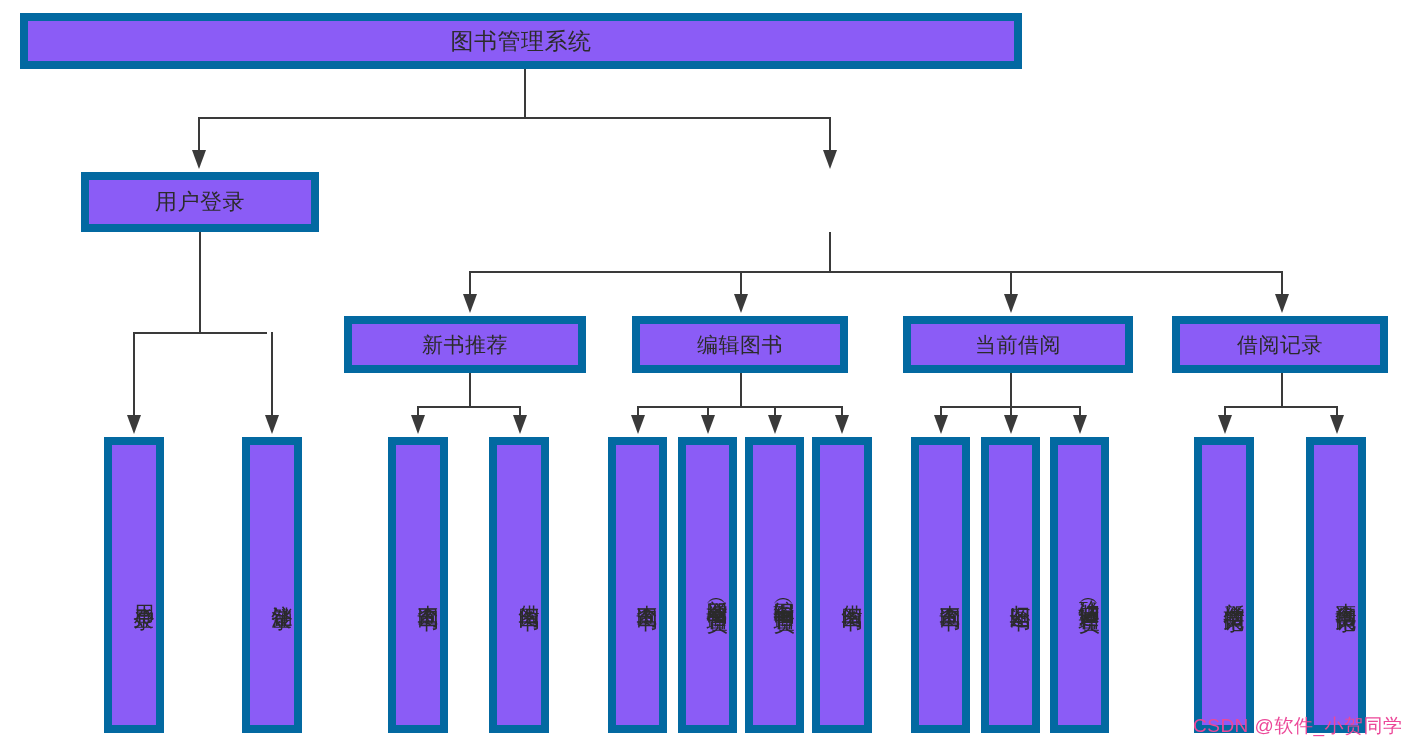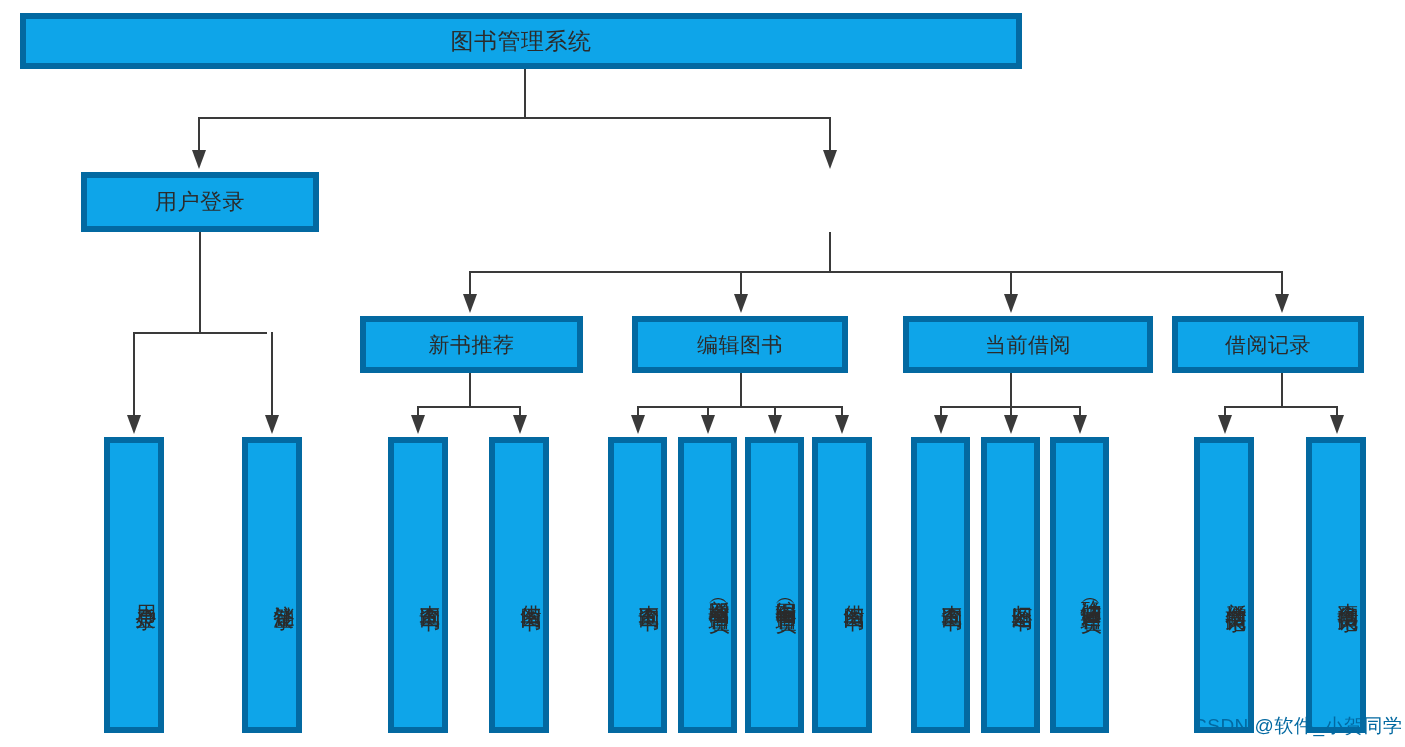--- a/index.html
+++ b/index.html
@@ -20,8 +20,8 @@
   .node {
     position: absolute;
     box-sizing: border-box;
-    background: #0ea5e9;
-    border: 6px solid #0369a1;
+    background: #8b5cf6;
+    border: 8px solid #0369a1;
     display: flex;
     align-items: center;
     justify-content: center;

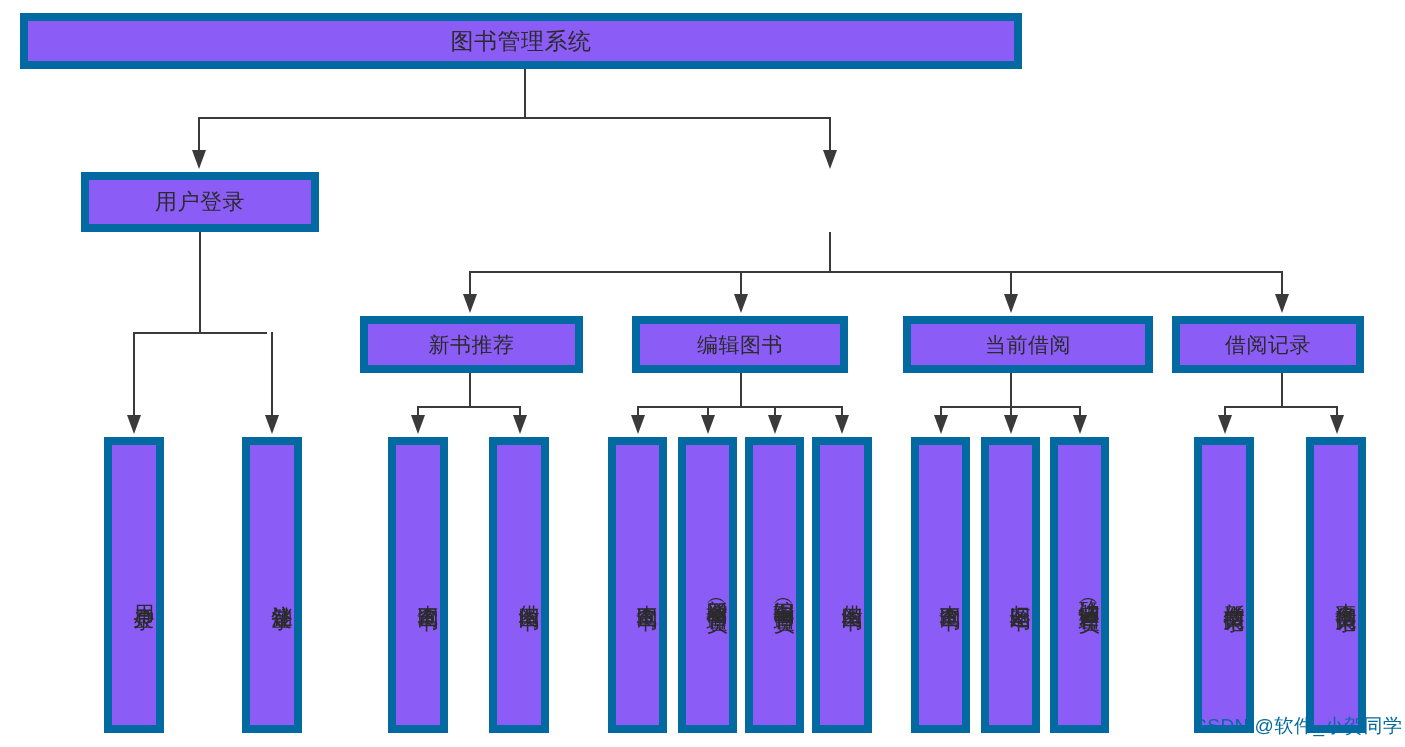--- a/index.html
+++ b/index.html
@@ -115,7 +115,7 @@
   <div class="edge v" style="left:1281px; top:271px; height:25px;"></div>
   <div class="arrow" style="left:1275px; top:294px;"></div>
 
-  <div class="node level3" style="left:360px; top:316px; width:223px; height:57px;">
+  <div class="node level3" style="left:344px; top:316px; width:242px; height:57px;">
     <span>新书推荐</span>
   </div>
   <div class="node level3" style="left:632px; top:316px; width:216px; height:57px;">

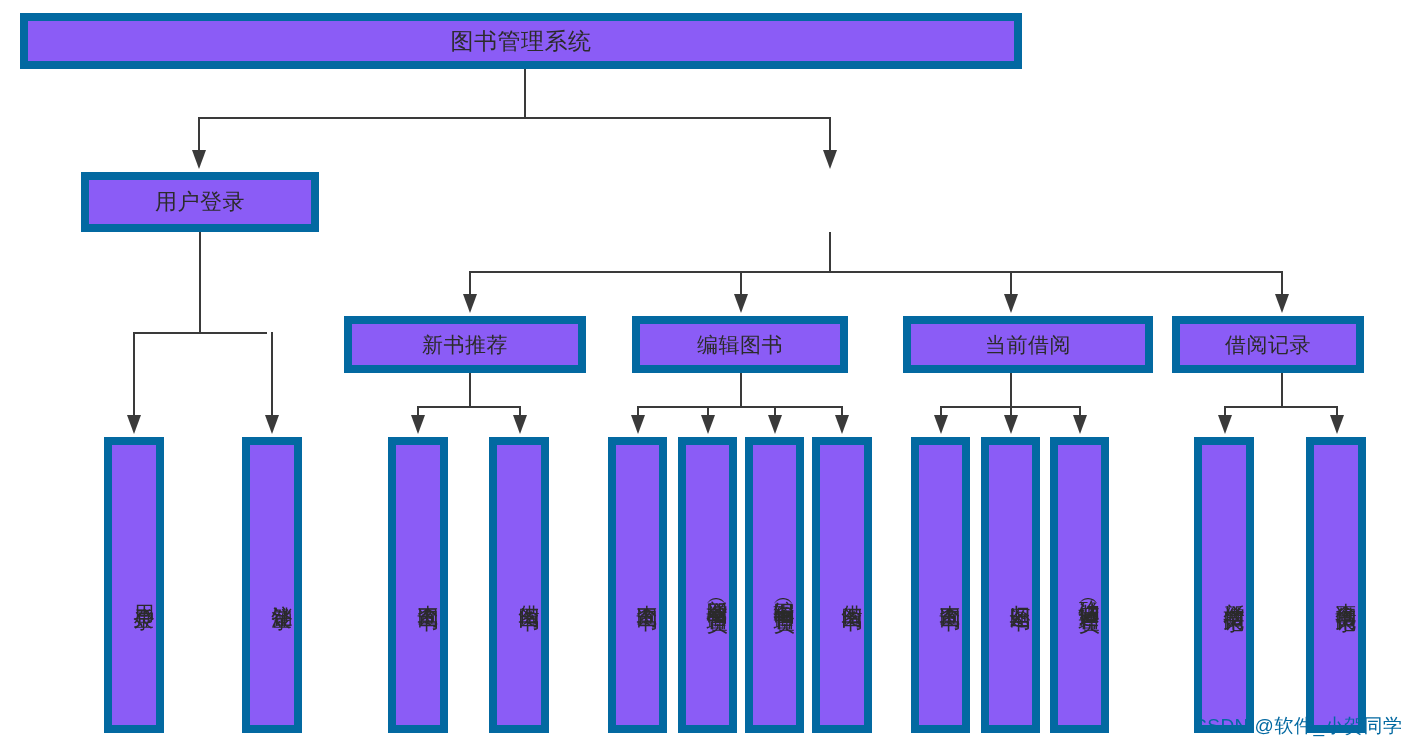--- a/index.html
+++ b/index.html
@@ -121,7 +121,7 @@
   <div class="node level3" style="left:632px; top:316px; width:216px; height:57px;">
     <span>编辑图书</span>
   </div>
-  <div class="node level3" style="left:903px; top:316px; width:250px; height:57px;">
+  <div class="node level3" style="left:903px; top:316px; width:230px; height:57px;">
     <span>当前借阅</span>
   </div>
   <div class="node level3" style="left:1172px; top:316px; width:192px; height:57px;">

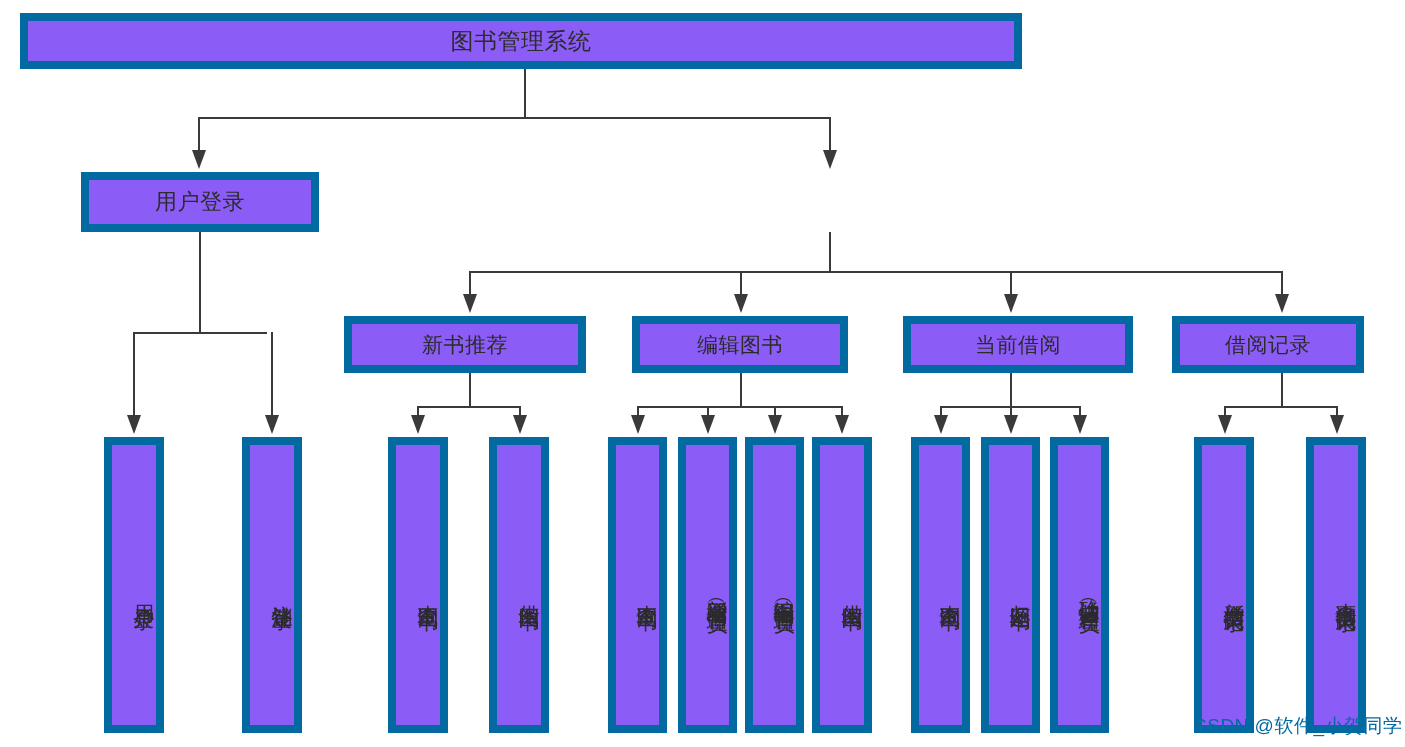--- a/index.html
+++ b/index.html
@@ -124,7 +124,7 @@
   <div class="node level3" style="left:903px; top:316px; width:230px; height:57px;">
     <span>当前借阅</span>
   </div>
-  <div class="node level3" style="left:1172px; top:316px; width:192px; height:57px;">
+  <div class="node level3" style="left:1172px; top:316px; width:216px; height:57px;">
     <span>借阅记录</span>
   </div>
 

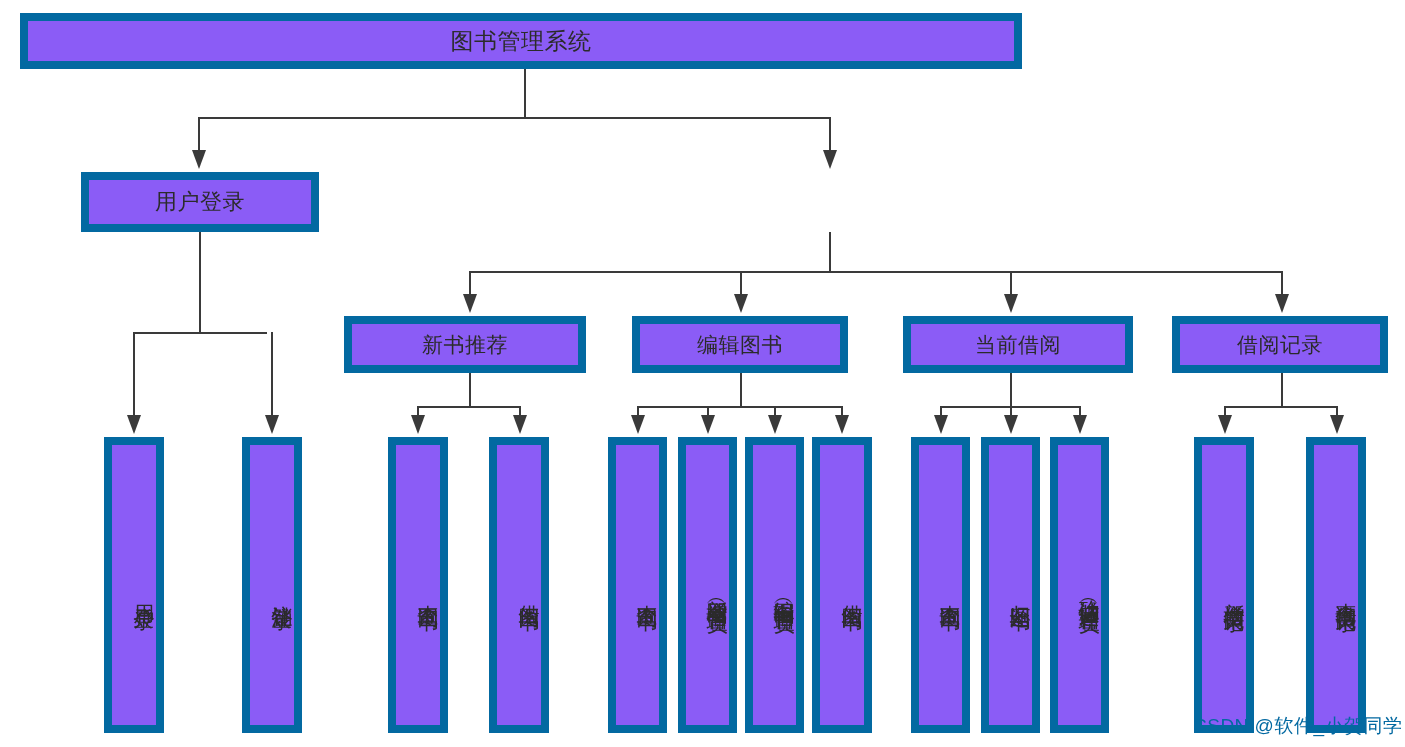--- a/index.html
+++ b/index.html
@@ -68,7 +68,7 @@
   }
   .watermark {
     position: absolute;
-    color: #0369a1;
+    color: #ec4899;
     font-size: 19px;
     white-space: nowrap;
     letter-spacing: 0.5px;

